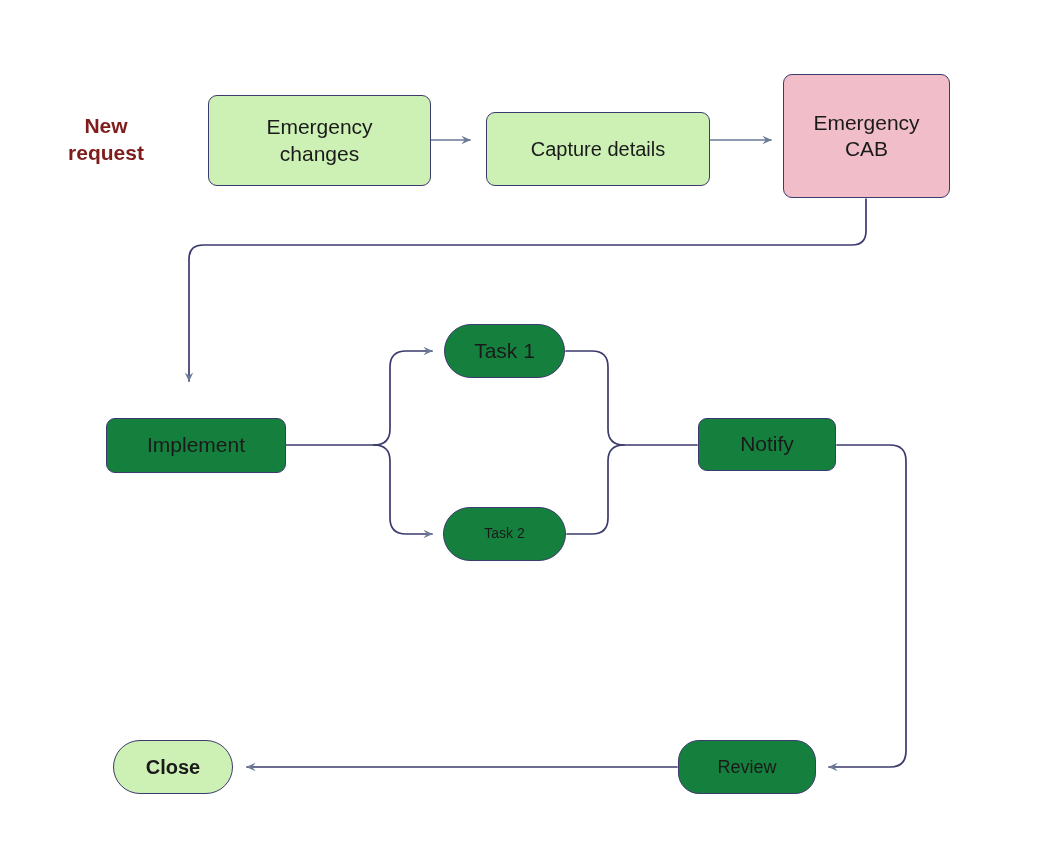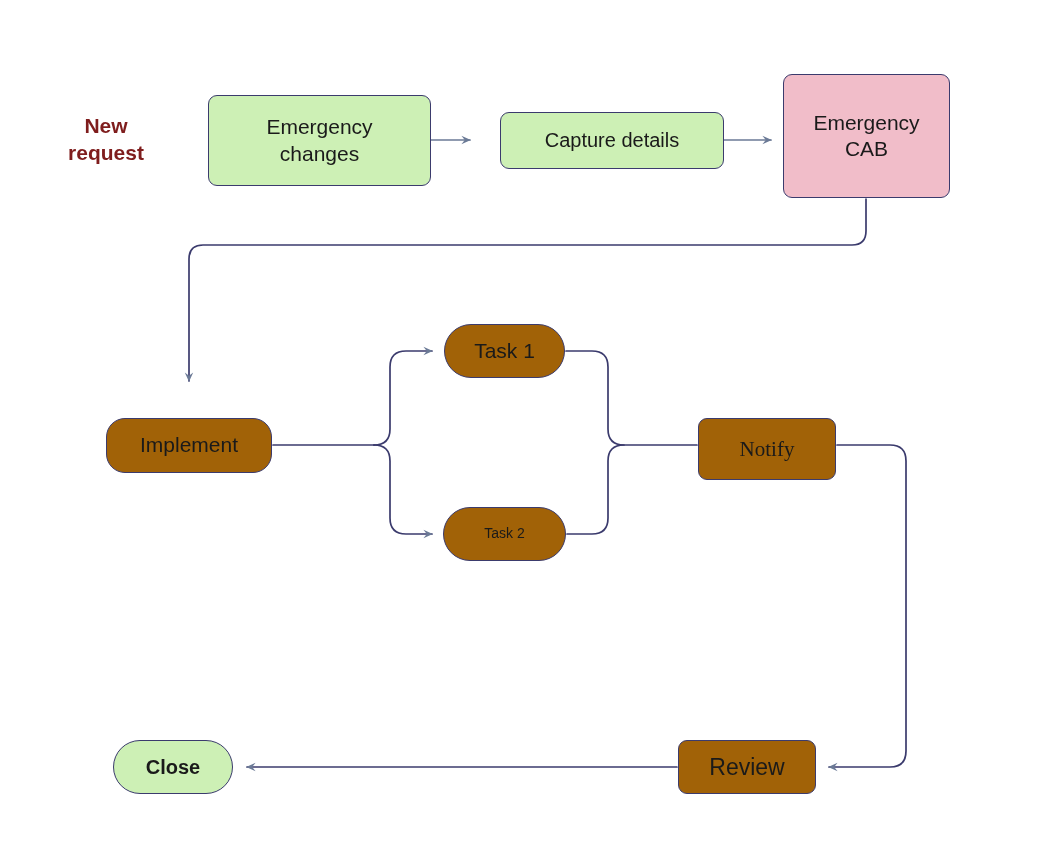--- a/index.html
+++ b/index.html
@@ -100,7 +100,7 @@
         <span class="node-label">Emergency
 changes</span>
       </div>
-      <div class="node fill-green shape-rect" style="left: 500px; top: 112px; width: 224px; height: 57px; font-size: 20px;">
+      <div class="node fill-green shape-rect" style="left: 486px; top: 112px; width: 224px; height: 74px; font-size: 20px;">
         <span class="node-label">Capture details</span>
       </div>
       <div class="node fill-pink shape-rect" style="left: 783px; top: 74px; width: 167px; height: 124px; font-size: 21px;">

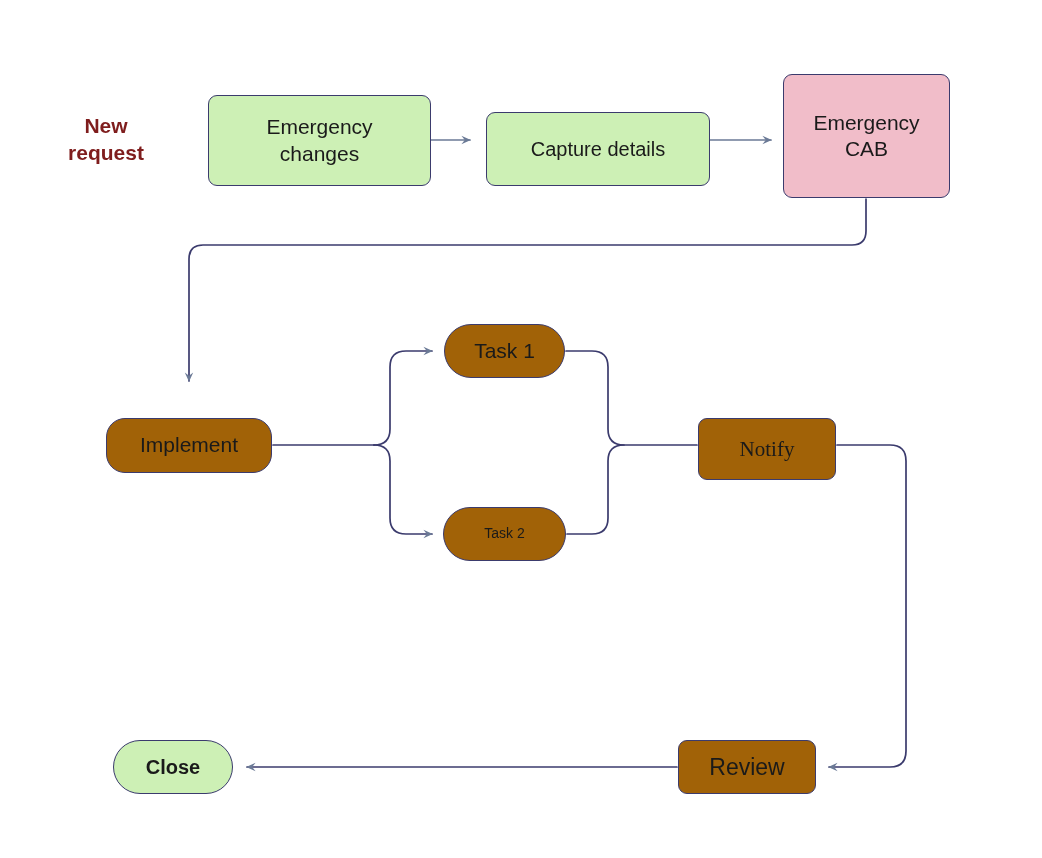--- a/index.html
+++ b/index.html
@@ -54,7 +54,7 @@
   }
   .fill-green { background: #cdf0b5; }
   .fill-pink  { background: #f1bdc9; }
-  .fill-yellow{ background: #a16207; }
+  .fill-yellow{ background: #15803d; }
   .shape-rect { border-radius: 9px; }
   .shape-pill { border-radius: 999px; }
   .bold { font-weight: bold; }

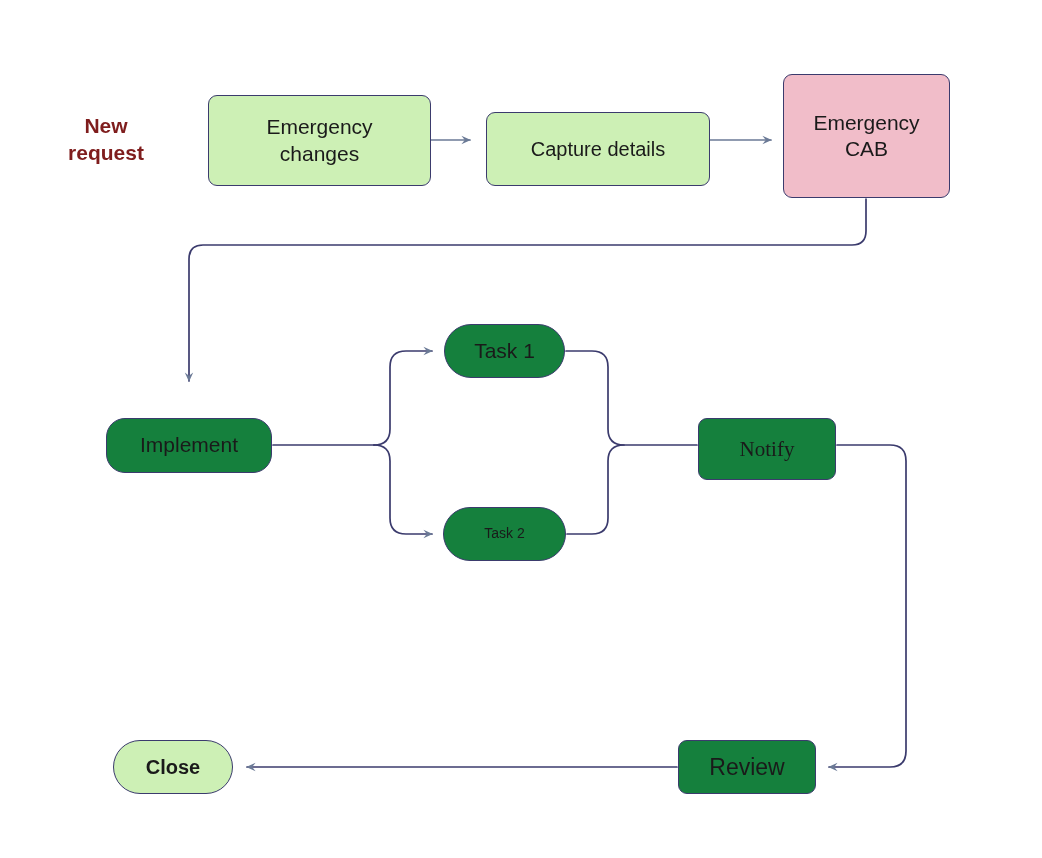--- a/index.html
+++ b/index.html
@@ -107,7 +107,7 @@
         <span class="node-label">Emergency
 CAB</span>
       </div>
-      <div class="node fill-yellow shape-rect" style="left: 106px; top: 418px; width: 166px; height: 55px; font-size: 21px; border-radius: 19px;">
+      <div class="node fill-yellow shape-rect" style="left: 106px; top: 418px; width: 180px; height: 55px; font-size: 21px;">
         <span class="node-label">Implement</span>
       </div>
       <div class="node fill-yellow shape-pill" style="left: 444px; top: 324px; width: 121px; height: 54px; font-size: 21px;">

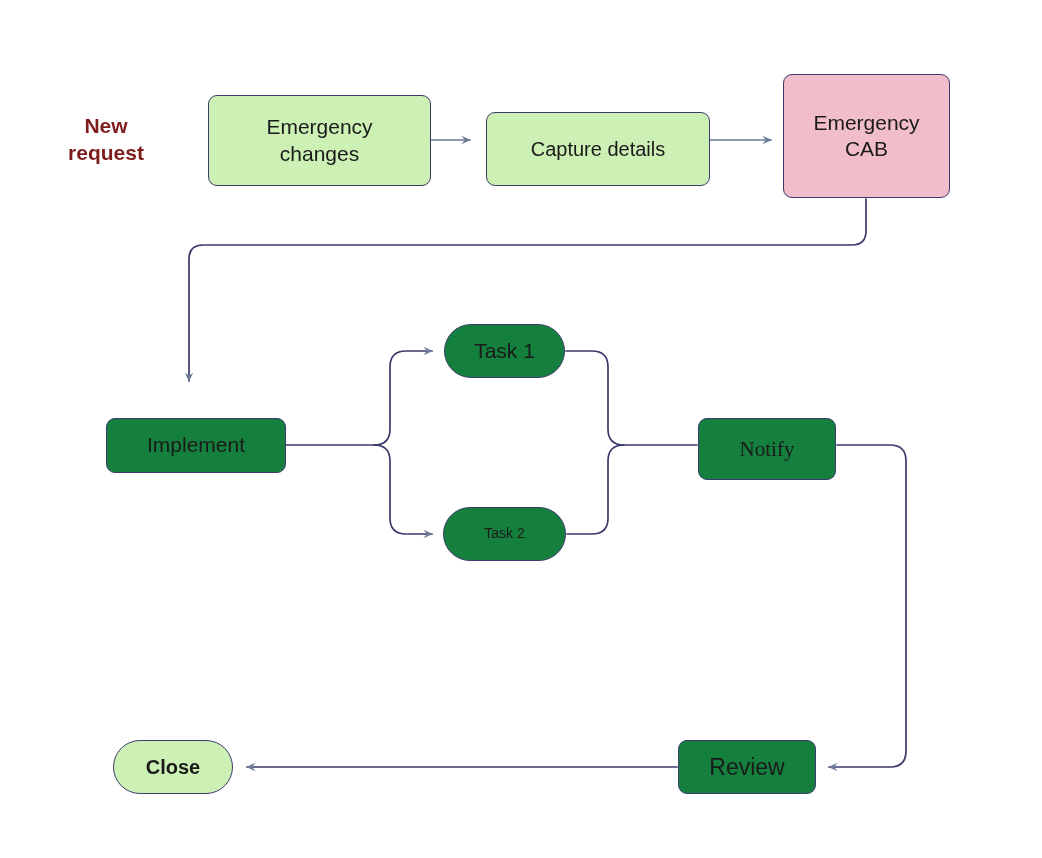--- a/index.html
+++ b/index.html
@@ -116,7 +116,7 @@
       <div class="node fill-yellow shape-pill" style="left: 443px; top: 507px; width: 123px; height: 54px; font-size: 14px;">
         <span class="node-label">Task 2</span>
       </div>
-      <div class="node fill-yellow shape-rect" style="left: 698px; top: 418px; width: 138px; height: 62px; font-size: 21px; font-family: Liberation Serif, serif;">
+      <div class="node fill-yellow shape-rect" style="left: 698px; top: 418px; width: 138px; height: 53px; font-size: 21px;">
         <span class="node-label">Notify</span>
       </div>
       <div class="node fill-yellow shape-rect" style="left: 678px; top: 740px; width: 138px; height: 54px; font-size: 23px;">

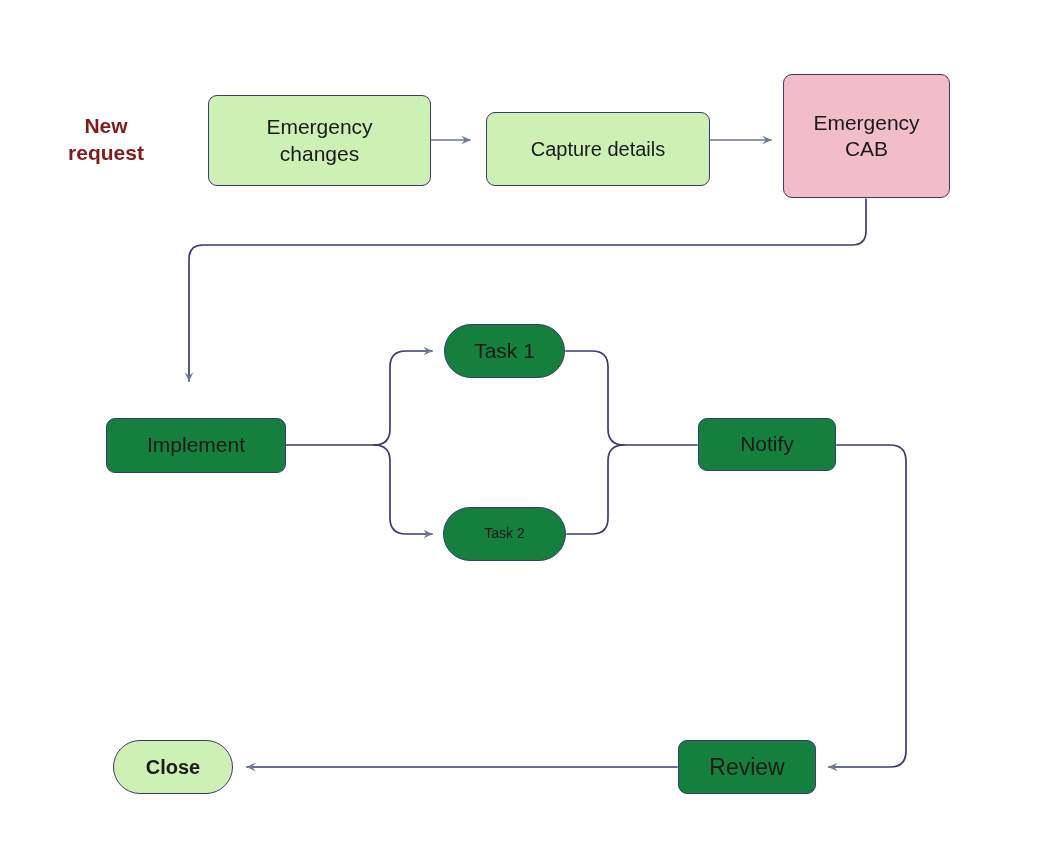--- a/index.html
+++ b/index.html
@@ -119,7 +119,7 @@
       <div class="node fill-yellow shape-rect" style="left: 698px; top: 418px; width: 138px; height: 53px; font-size: 21px;">
         <span class="node-label">Notify</span>
       </div>
-      <div class="node fill-yellow shape-rect" style="left: 678px; top: 740px; width: 138px; height: 54px; font-size: 23px;">
+      <div class="node fill-yellow shape-rect" style="left: 678px; top: 740px; width: 138px; height: 54px; font-size: 18px; border-radius: 21px;">
         <span class="node-label">Review</span>
       </div>
       <div class="node fill-green shape-pill bold" style="left: 113px; top: 740px; width: 120px; height: 54px; font-size: 20px;">

